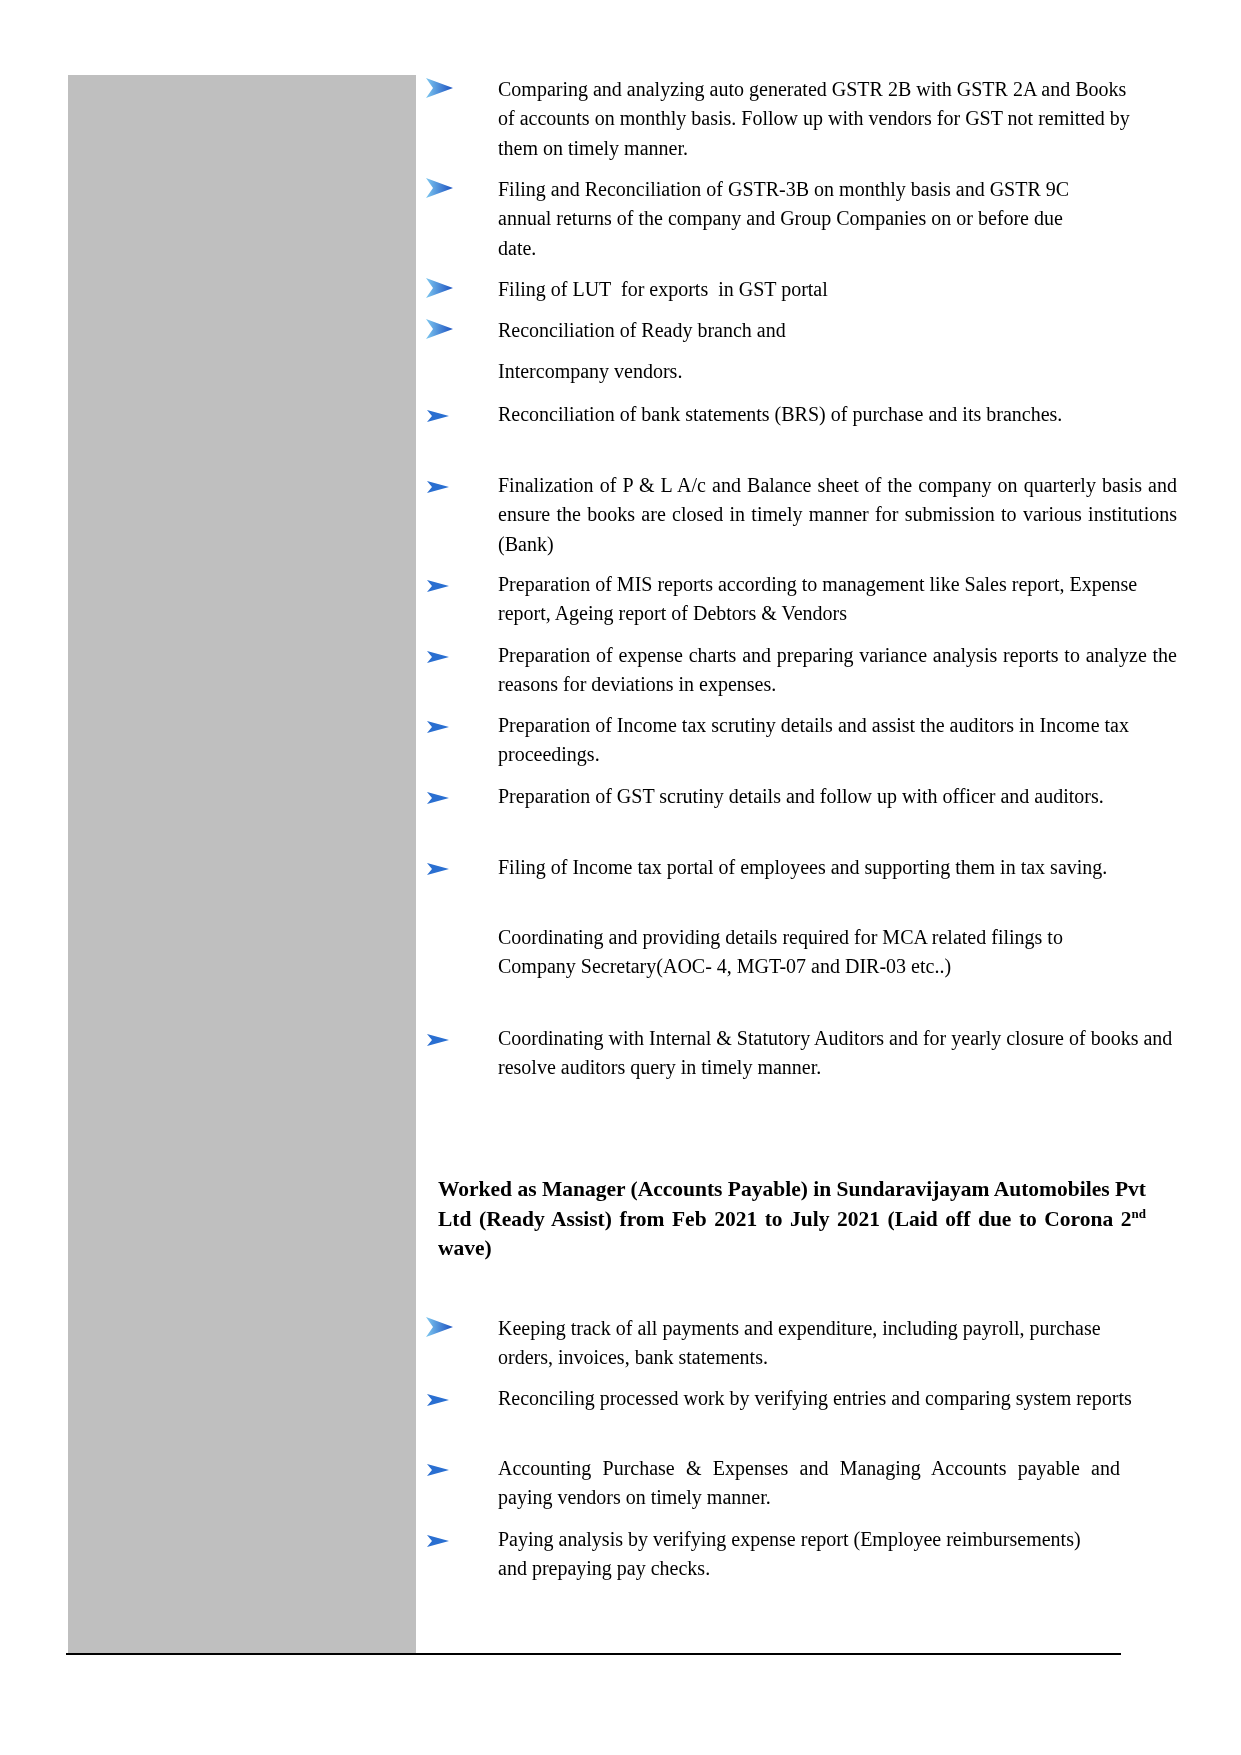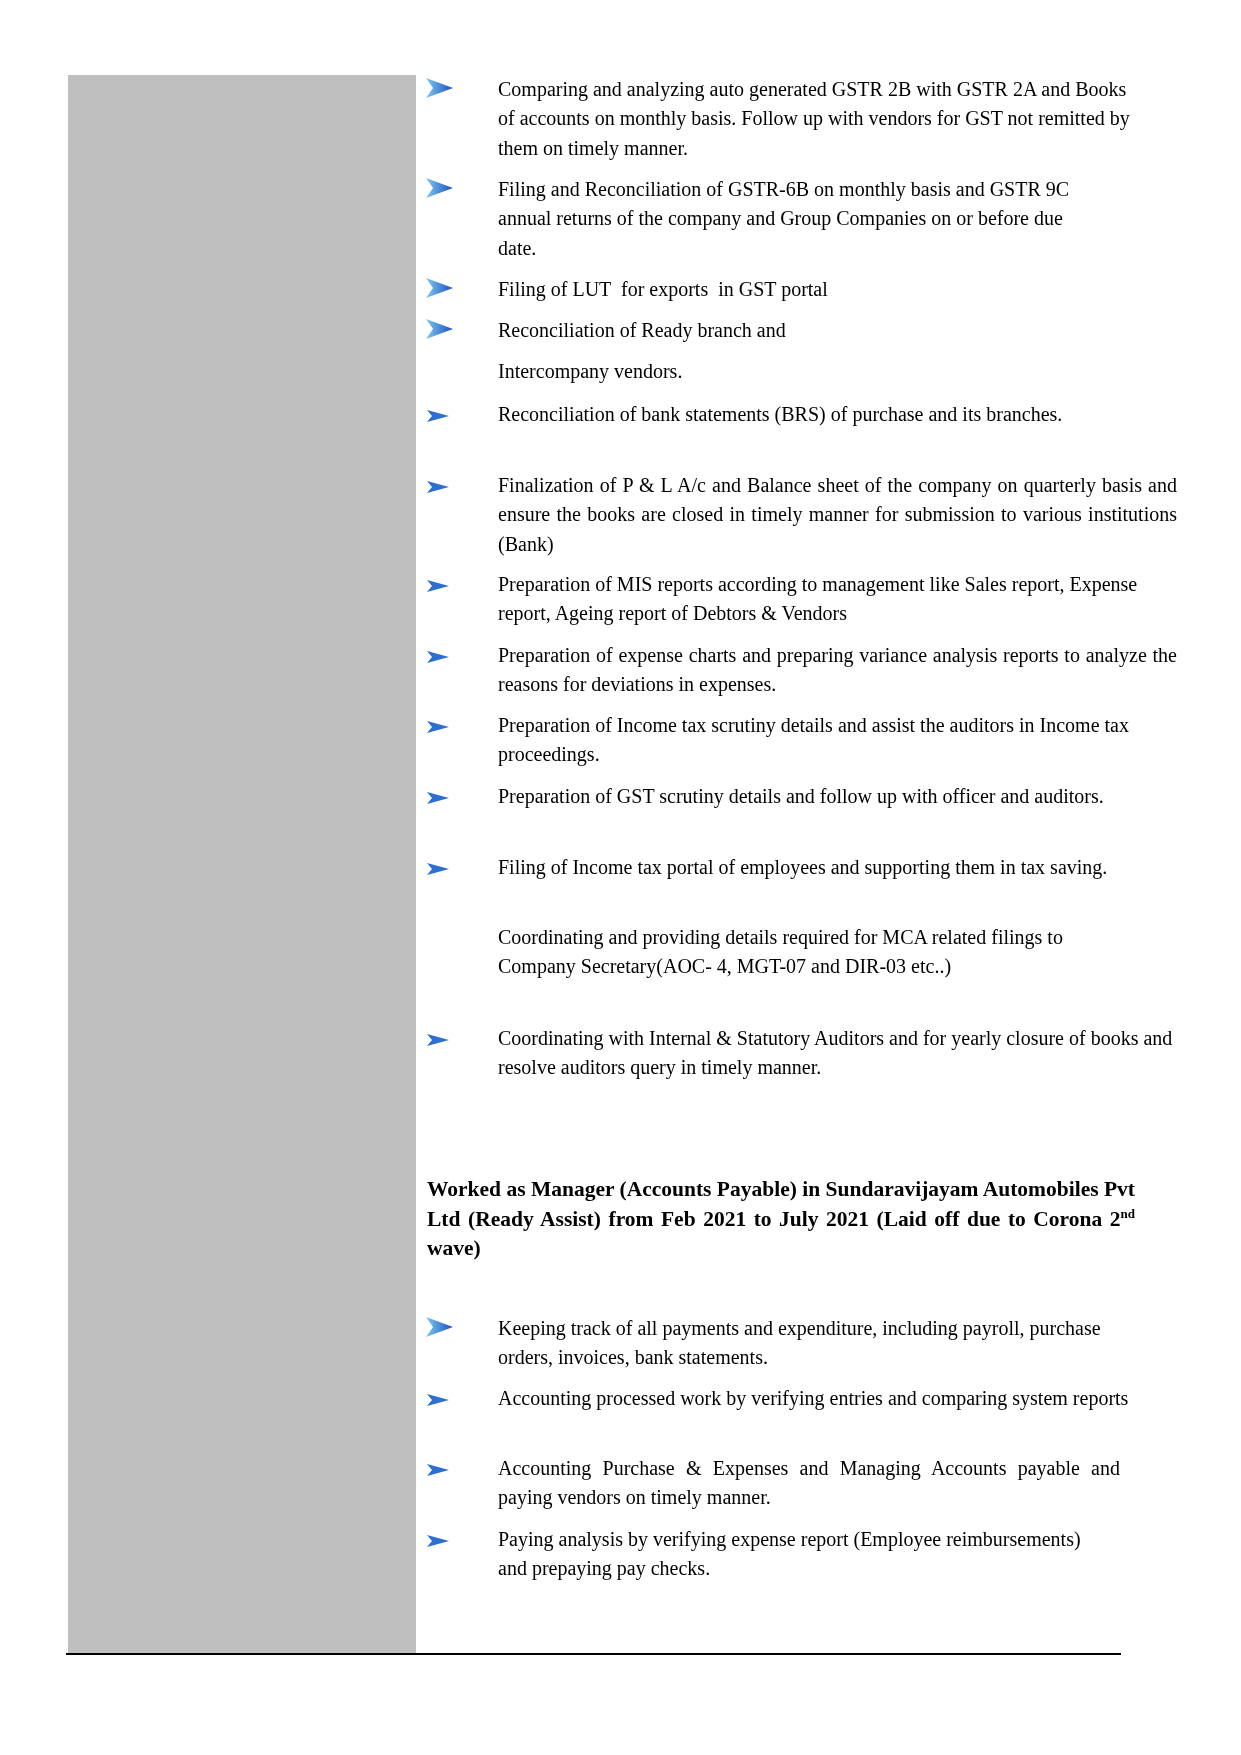--- a/index.html
+++ b/index.html
@@ -40,7 +40,7 @@
     <svg class="arrow" style="top:2px" viewBox="0 0 30 22">
         <path d="M1 1 L28 11 L1 21 L8 11 Z" fill="url(#g1)"></path>
       </svg>
-    <div class="txt" style="width:600px">Filing and Reconciliation of GSTR-6B on monthly basis and GSTR 9C annual returns of the company and Group Companies on or before due date.</div>
+    <div class="txt" style="width:600px">Filing and Reconciliation of GSTR-3B on monthly basis and GSTR 9C annual returns of the company and Group Companies on or before due date.</div>
   </div>
 
   <div class="item" style="top:200px">

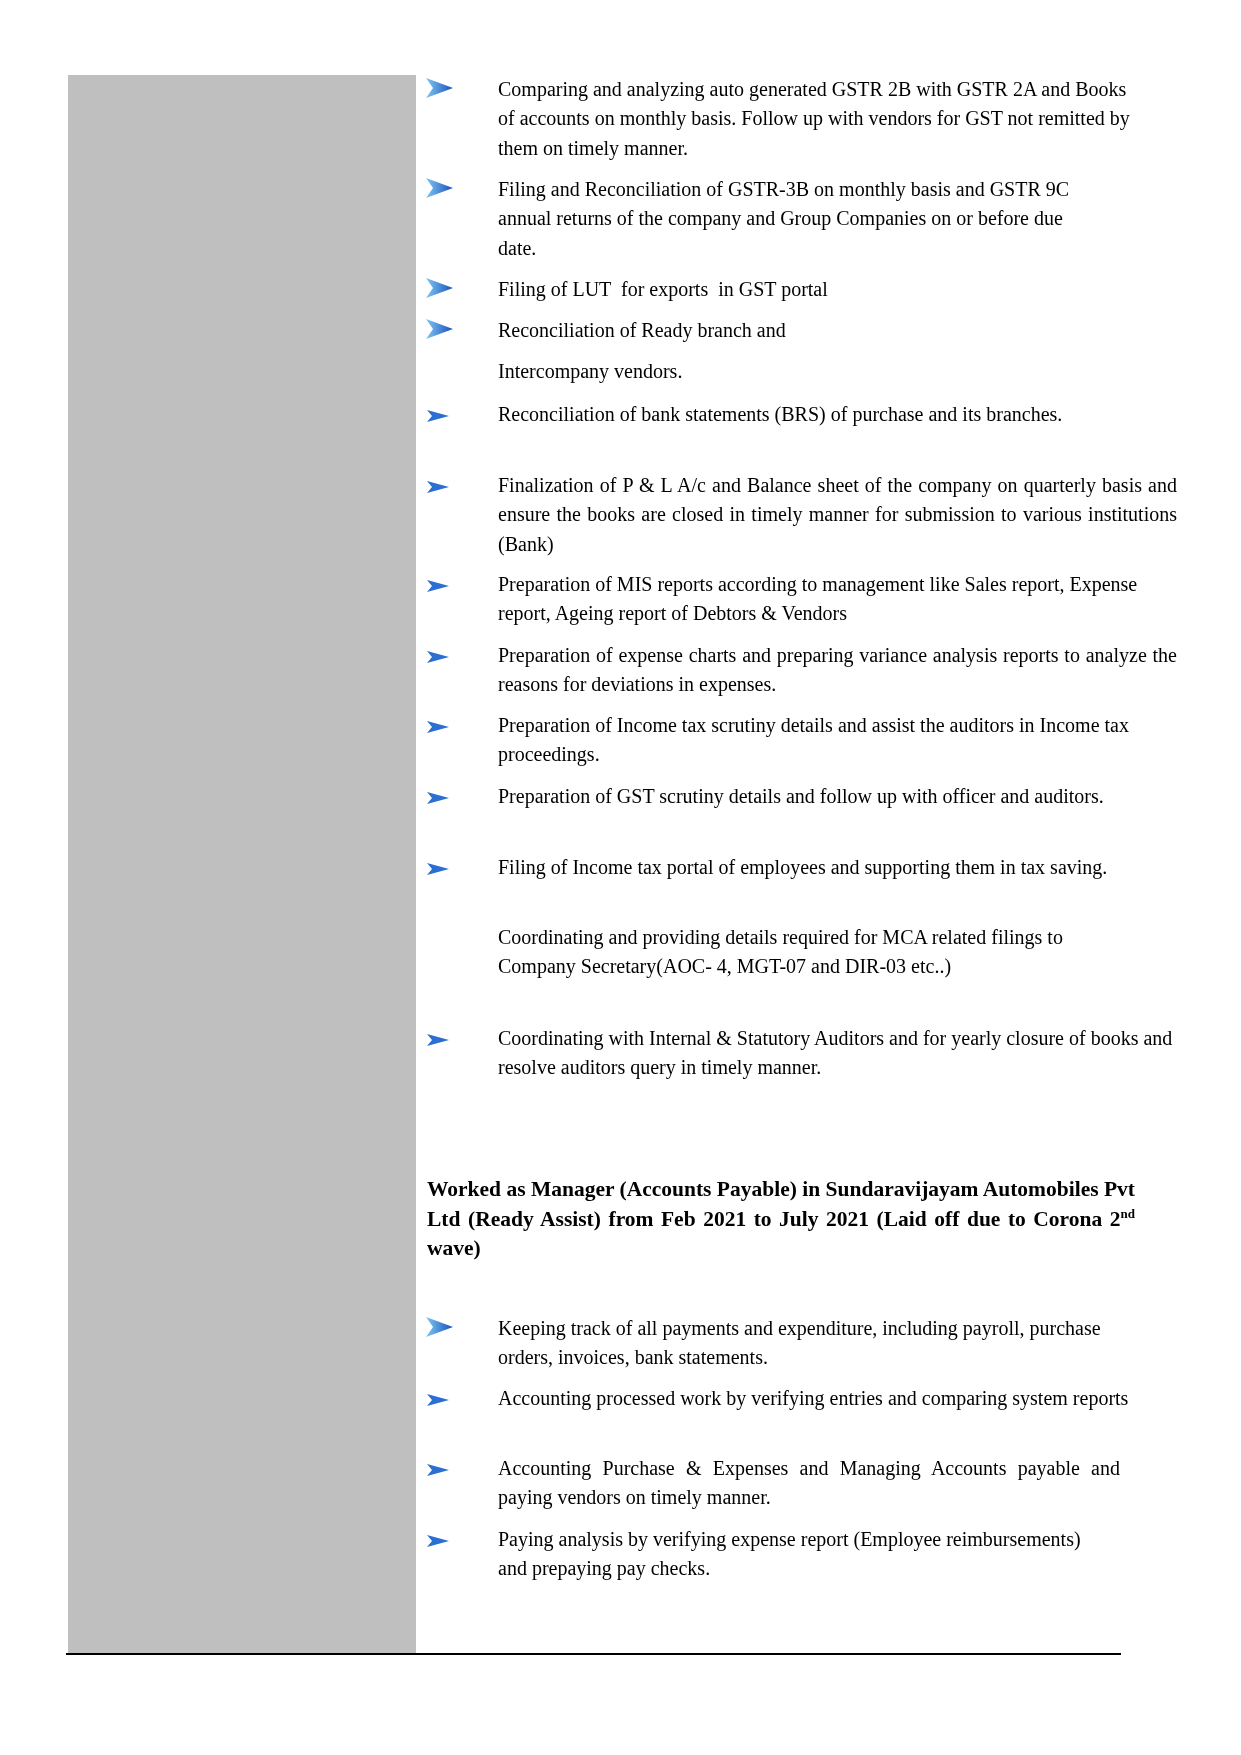--- a/index.html
+++ b/index.html
@@ -12,7 +12,7 @@
   .arrow { position:absolute; left:0; width:30px; height:22px; }
   .txt { position:absolute; left:33px; width:679px; font-size:20px; line-height:29.4px;margin-left:40px; }
   .txt.justify { text-align:justify; }
-  .heading { position:absolute; left:2px; width:708px; font-size:21.5px; line-height:29.6px;
+  .heading { position:absolute; left:13px; width:708px; font-size:21.5px; line-height:29.6px;
              font-weight:bold; text-align:justify; }
   .heading sup { font-size:13px; line-height:0; vertical-align:super; }
 </style>

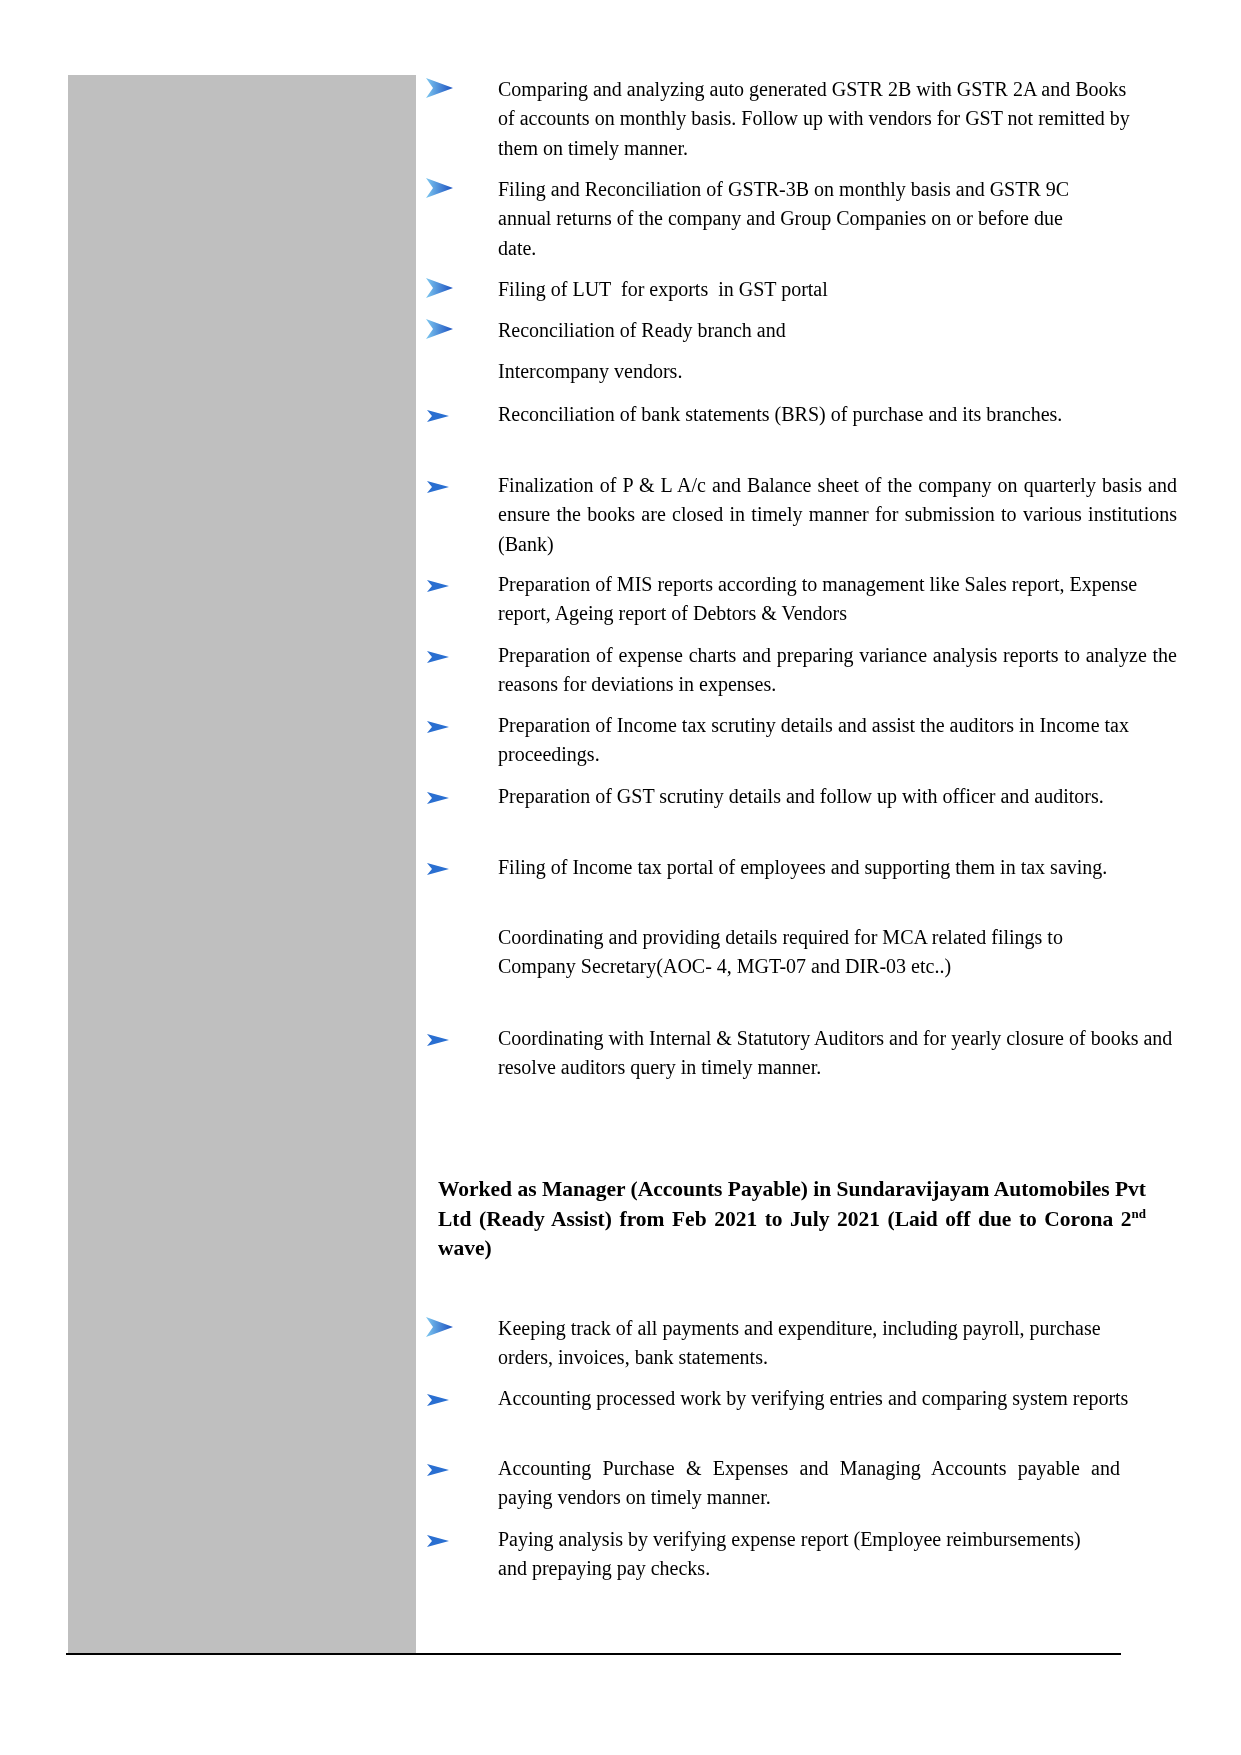--- a/index.html
+++ b/index.html
@@ -136,7 +136,7 @@
     <svg class="arrow" style="top:5px" viewBox="0 0 30 22">
         <path d="M2 5 L24 11 L2 17 L7 11 Z" fill="#2a6fd1"></path>
       </svg>
-    <div class="txt" style="width:690px">Accounting processed work by verifying entries and comparing system reports</div>
+    <div class="txt" style="width:690px">Reconciling processed work by verifying entries and comparing system reports</div>
   </div>
 
   <div class="item" style="top:1379px">

